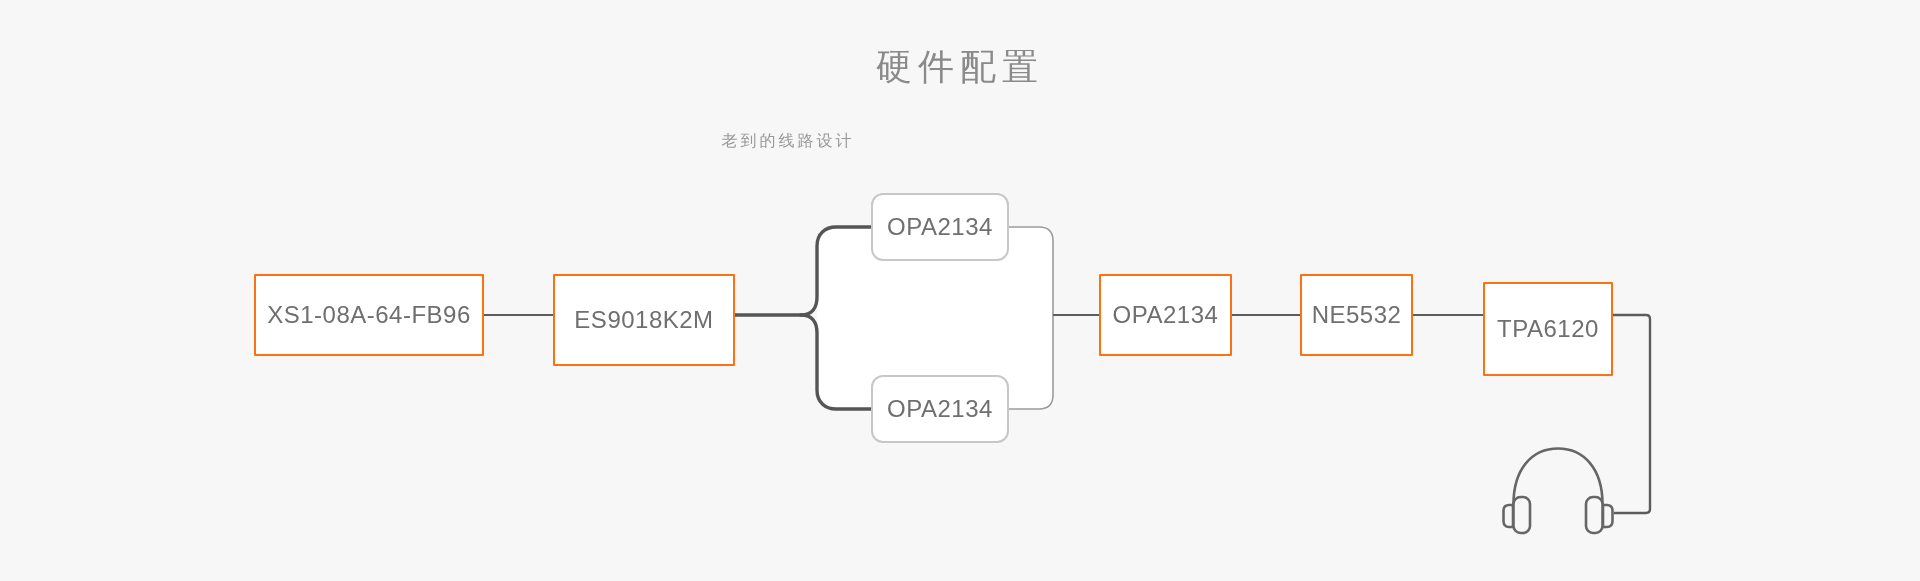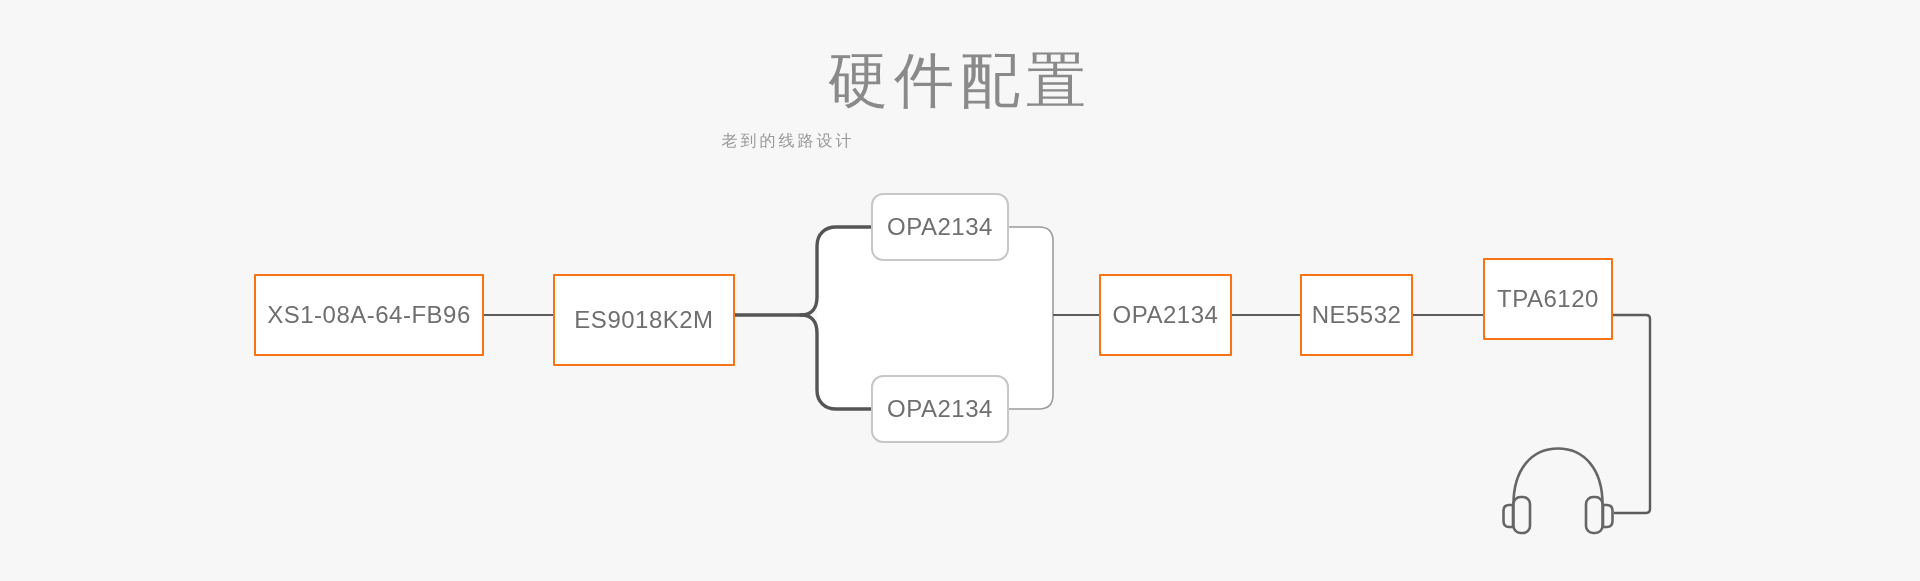--- a/index.html
+++ b/index.html
@@ -13,7 +13,7 @@
   .header { position:absolute; left:0; top:0; width:1920px; text-align:center; }
   .title {
     position:absolute; left:0; top:46px; width:1920px;
-    font-size:60px; font-weight:300; color:#8a8a8a;
+    font-size:36px; font-weight:300; color:#8a8a8a;
     letter-spacing:6px; text-align:center; line-height:1.15;
   }
   .subtitle {

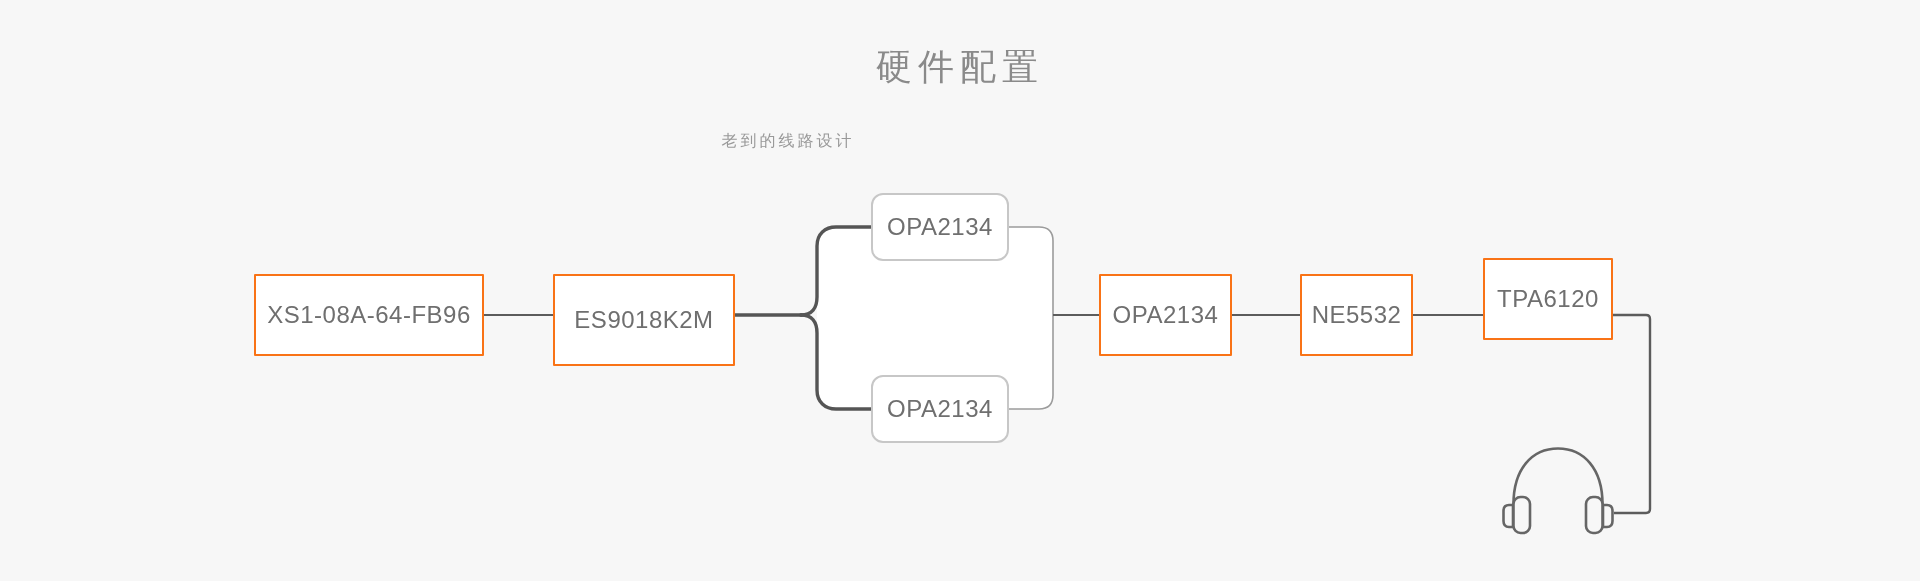--- a/index.html
+++ b/index.html
@@ -44,7 +44,7 @@
   .n-op2  { left:871px;  top:375px; width:138px; height:68px; }
   .n-op3  { left:1099px; top:274px; width:133px; height:82px; }
   .n-ne   { left:1300px; top:274px; width:113px; height:82px; }
-  .n-tpa  { left:1483px; top:258px; width:130px; height:82px; }
+  .n-tpa  { left:1483px; top:282px; width:130px; height:94px; }
 </style>
 </head>
 <body>

